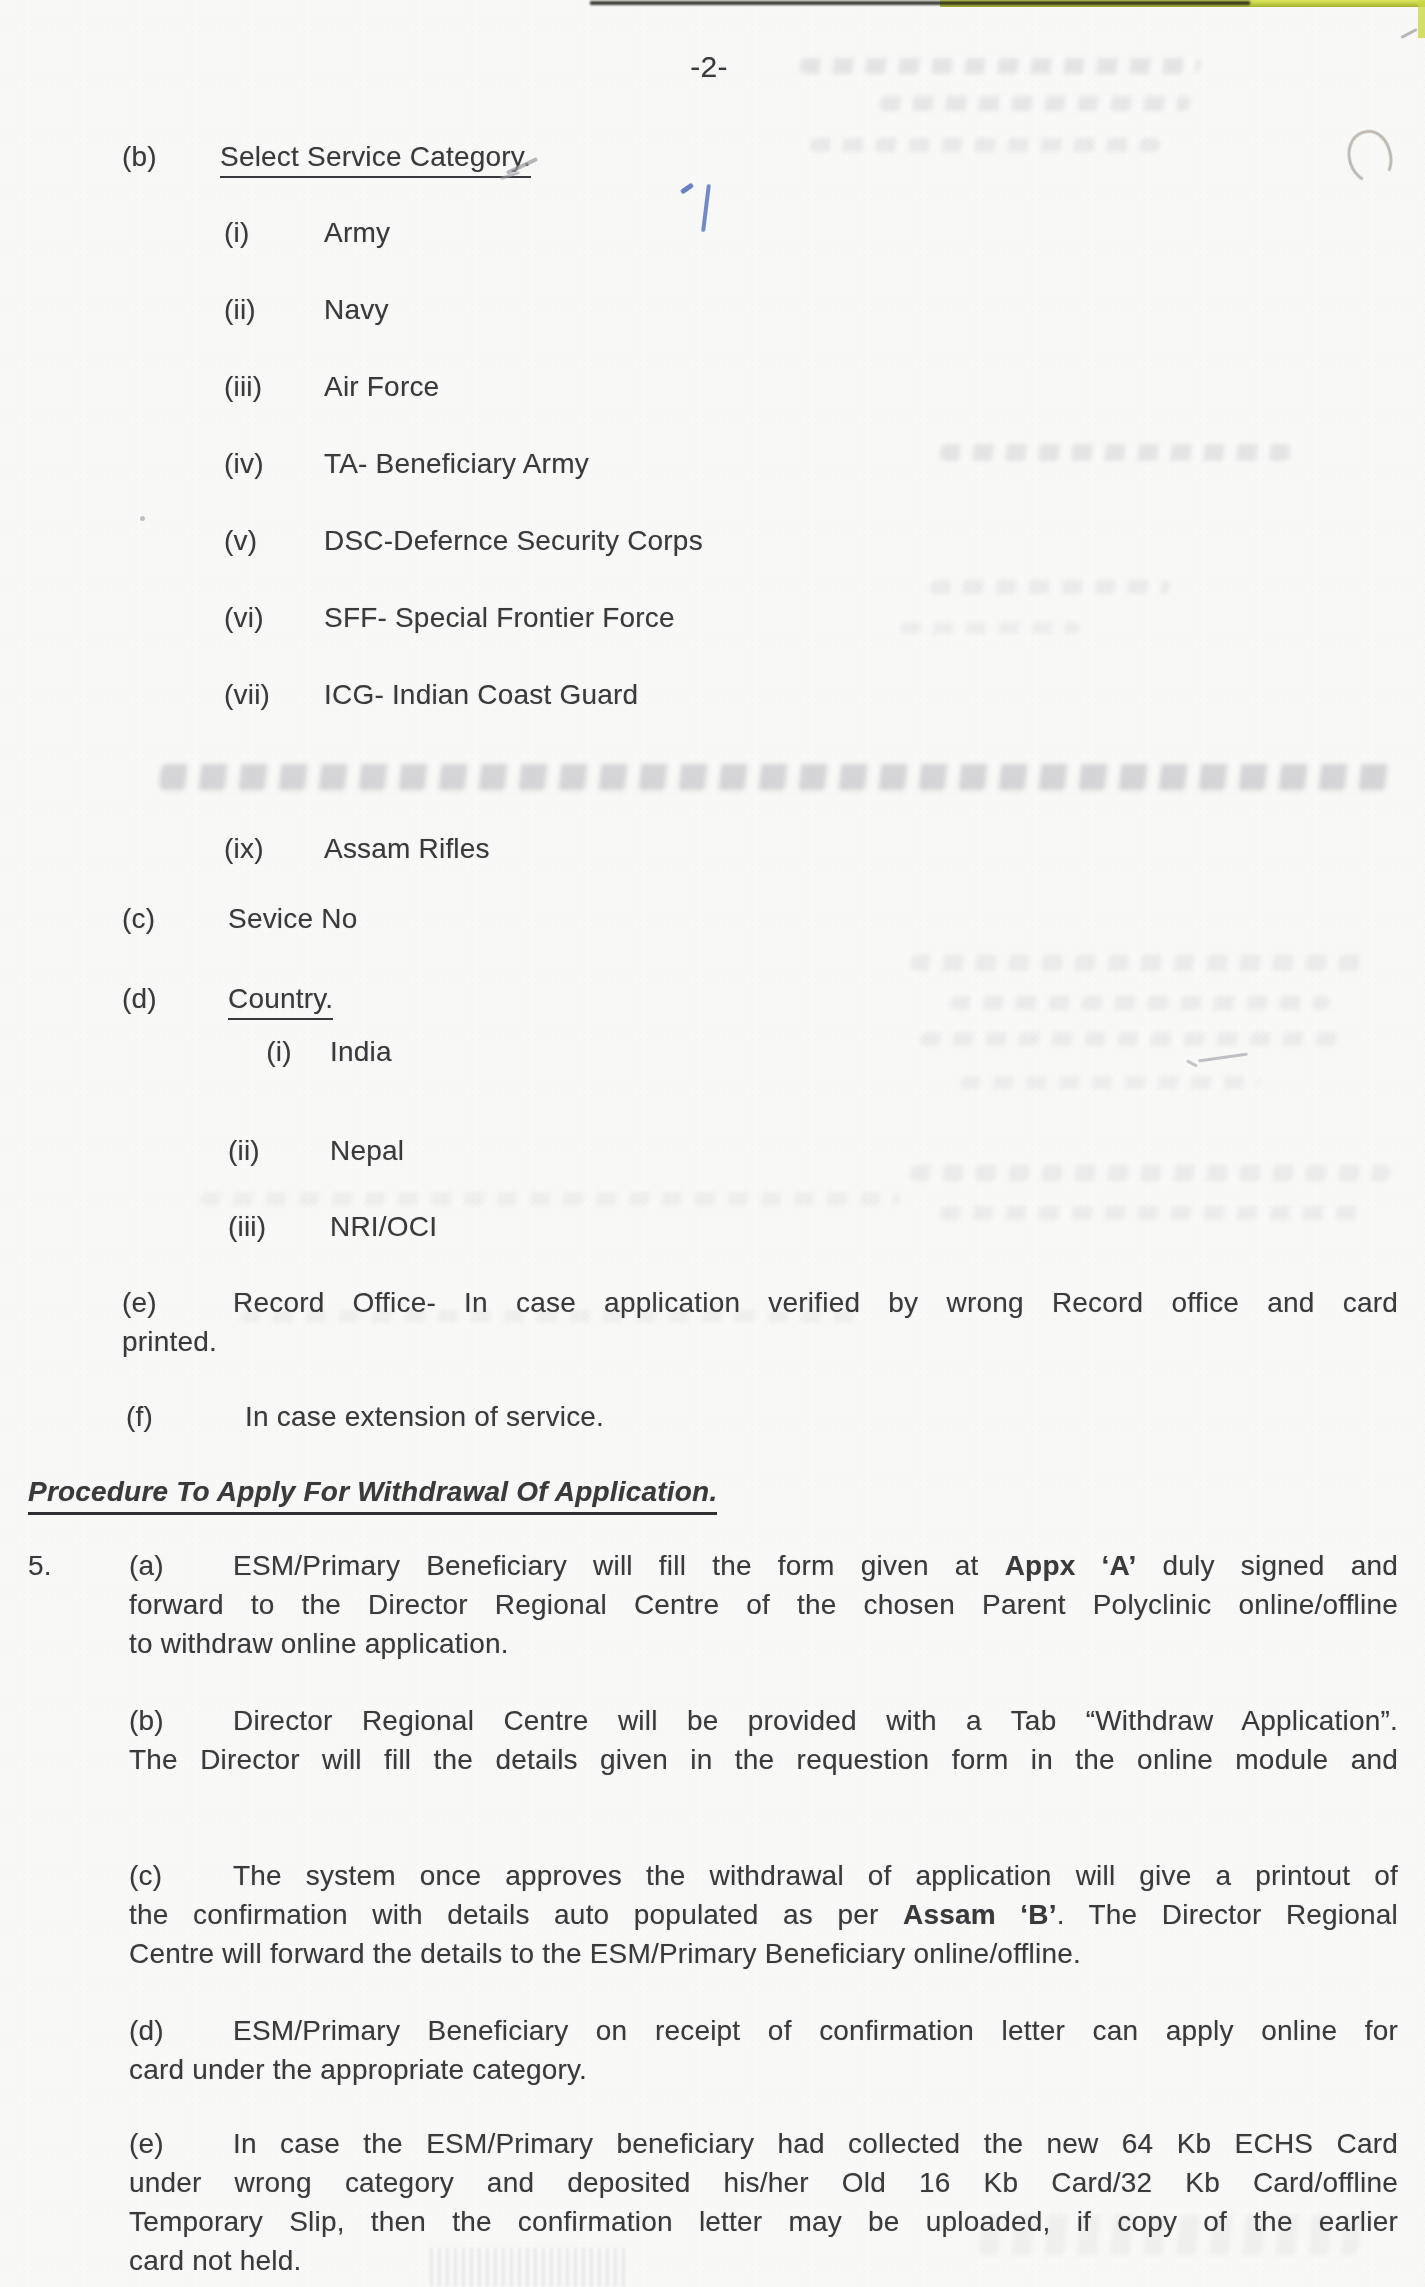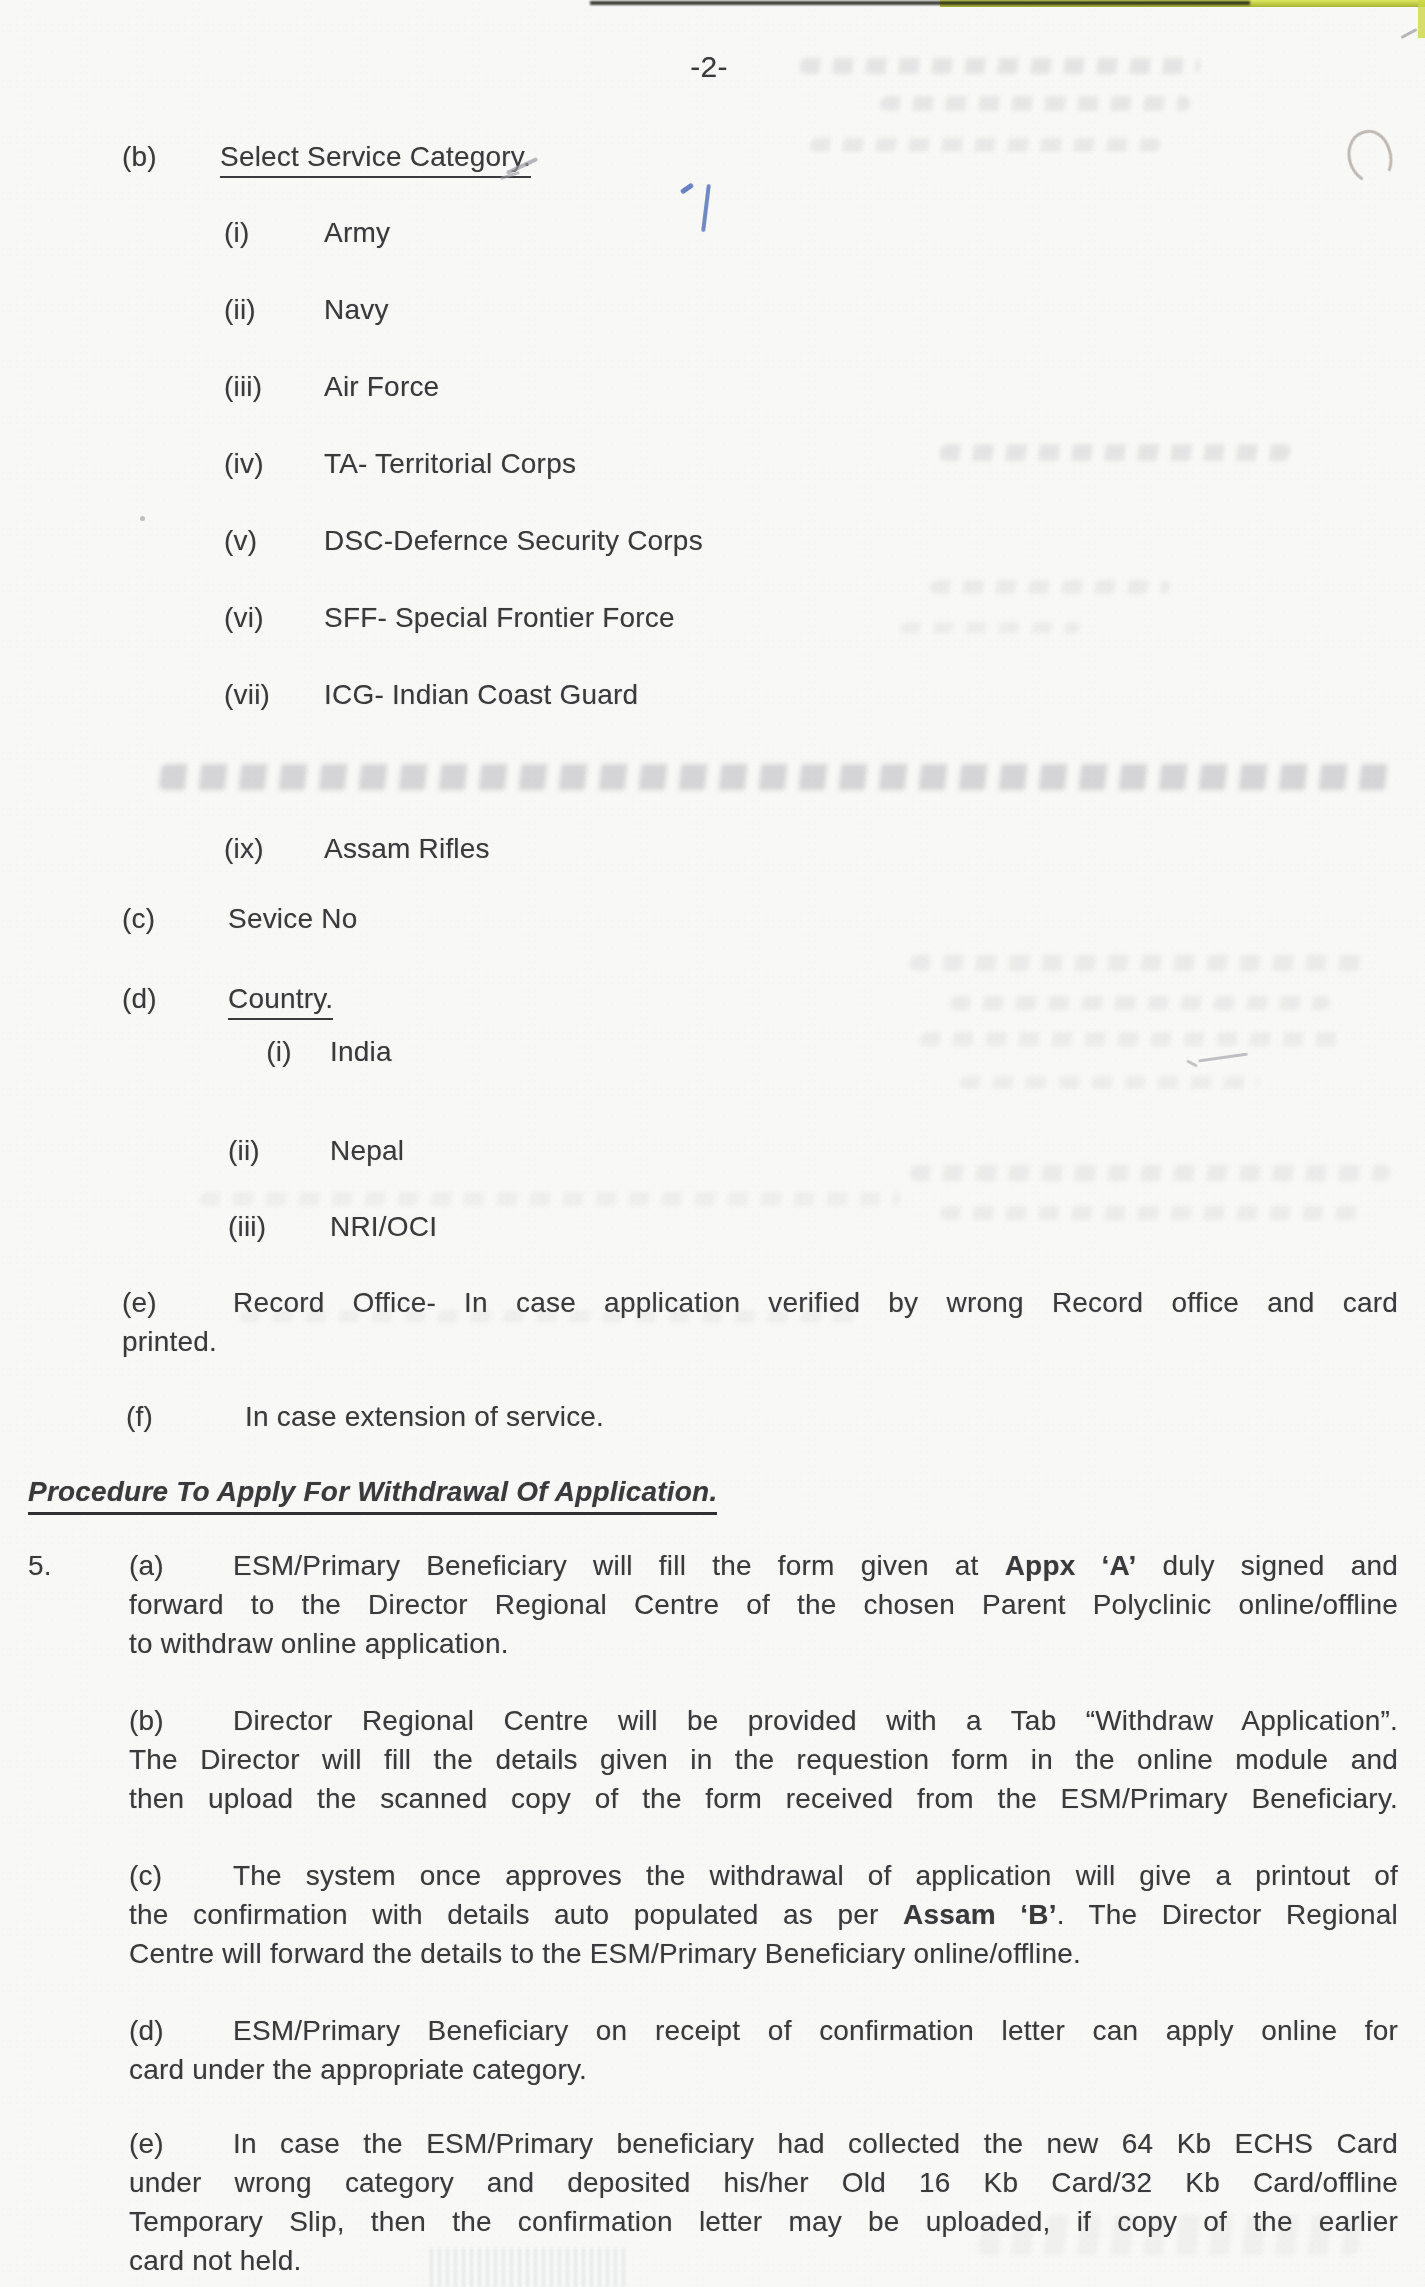--- a/index.html
+++ b/index.html
@@ -72,7 +72,7 @@
   <div class="abs txt" style="left:224px;top:216px;"><span style="display:inline-block;width:100px;">(i)</span><span>Army</span></div>
   <div class="abs txt" style="left:224px;top:293px;"><span style="display:inline-block;width:100px;">(ii)</span><span>Navy</span></div>
   <div class="abs txt" style="left:224px;top:370px;"><span style="display:inline-block;width:100px;">(iii)</span><span>Air Force</span></div>
-  <div class="abs txt" style="left:224px;top:447px;"><span style="display:inline-block;width:100px;">(iv)</span><span>TA- Territorial Corps</span></div>
+  <div class="abs txt" style="left:224px;top:447px;"><span style="display:inline-block;width:100px;">(iv)</span><span>TA- Beneficiary Army</span></div>
   <div class="abs txt" style="left:224px;top:524px;"><span style="display:inline-block;width:100px;">(v)</span><span>DSC-Defernce Security Corps</span></div>
   <div class="abs txt" style="left:224px;top:601px;"><span style="display:inline-block;width:100px;">(vi)</span><span>SFF- Special Frontier Force</span></div>
   <div class="abs txt" style="left:224px;top:678px;"><span style="display:inline-block;width:100px;">(vii)</span><span>ICG- Indian Coast Guard</span></div>

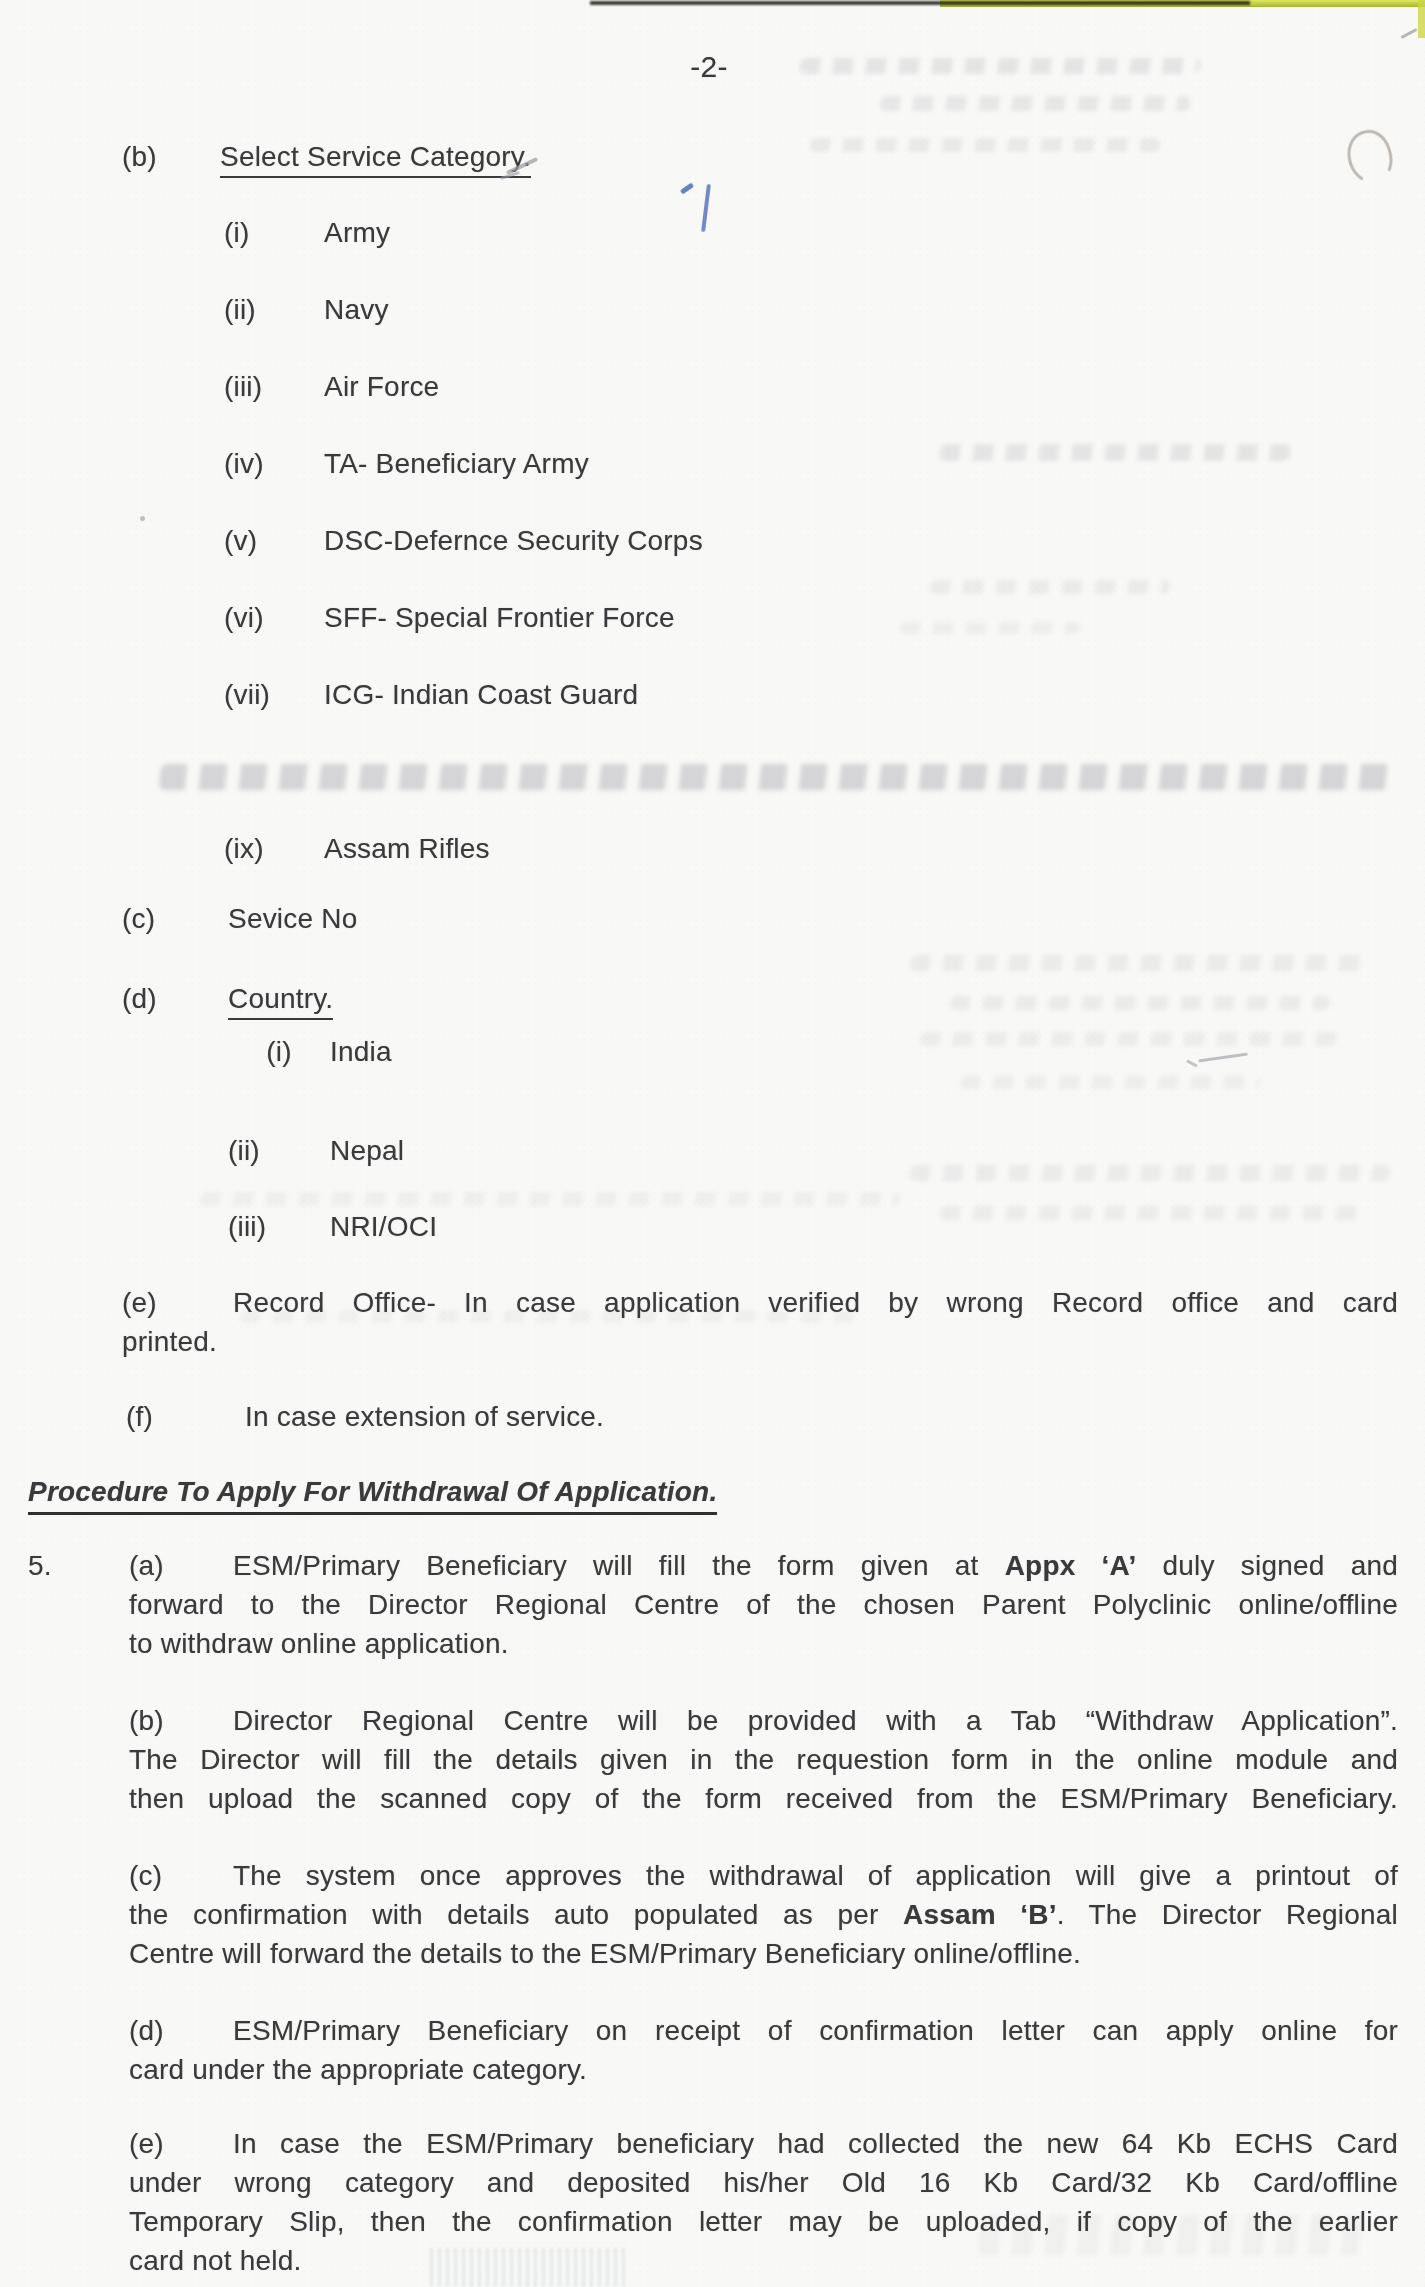--- a/index.html
+++ b/index.html
@@ -106,7 +106,6 @@
   <span class="abs txt" style="left:129px;top:1704px;">(b)</span>
   <div class="abs txt jline" style="left:233px;top:1704px;width:1165px;">Director Regional Centre will be provided with a Tab “Withdraw Application”.</div>
   <div class="abs txt jline" style="left:129px;top:1743px;width:1269px;">The Director will fill the details given in the requestion form in the online module and</div>
-  <div class="abs txt jline" style="left:129px;top:1782px;width:1269px;">then upload the scanned copy of the form received from the ESM/Primary Beneficiary.</div>
 
   <span class="abs txt" style="left:129px;top:1859px;">(c)</span>
   <div class="abs txt jline" style="left:233px;top:1859px;width:1165px;">The system once approves the withdrawal of application will give a printout of</div>

